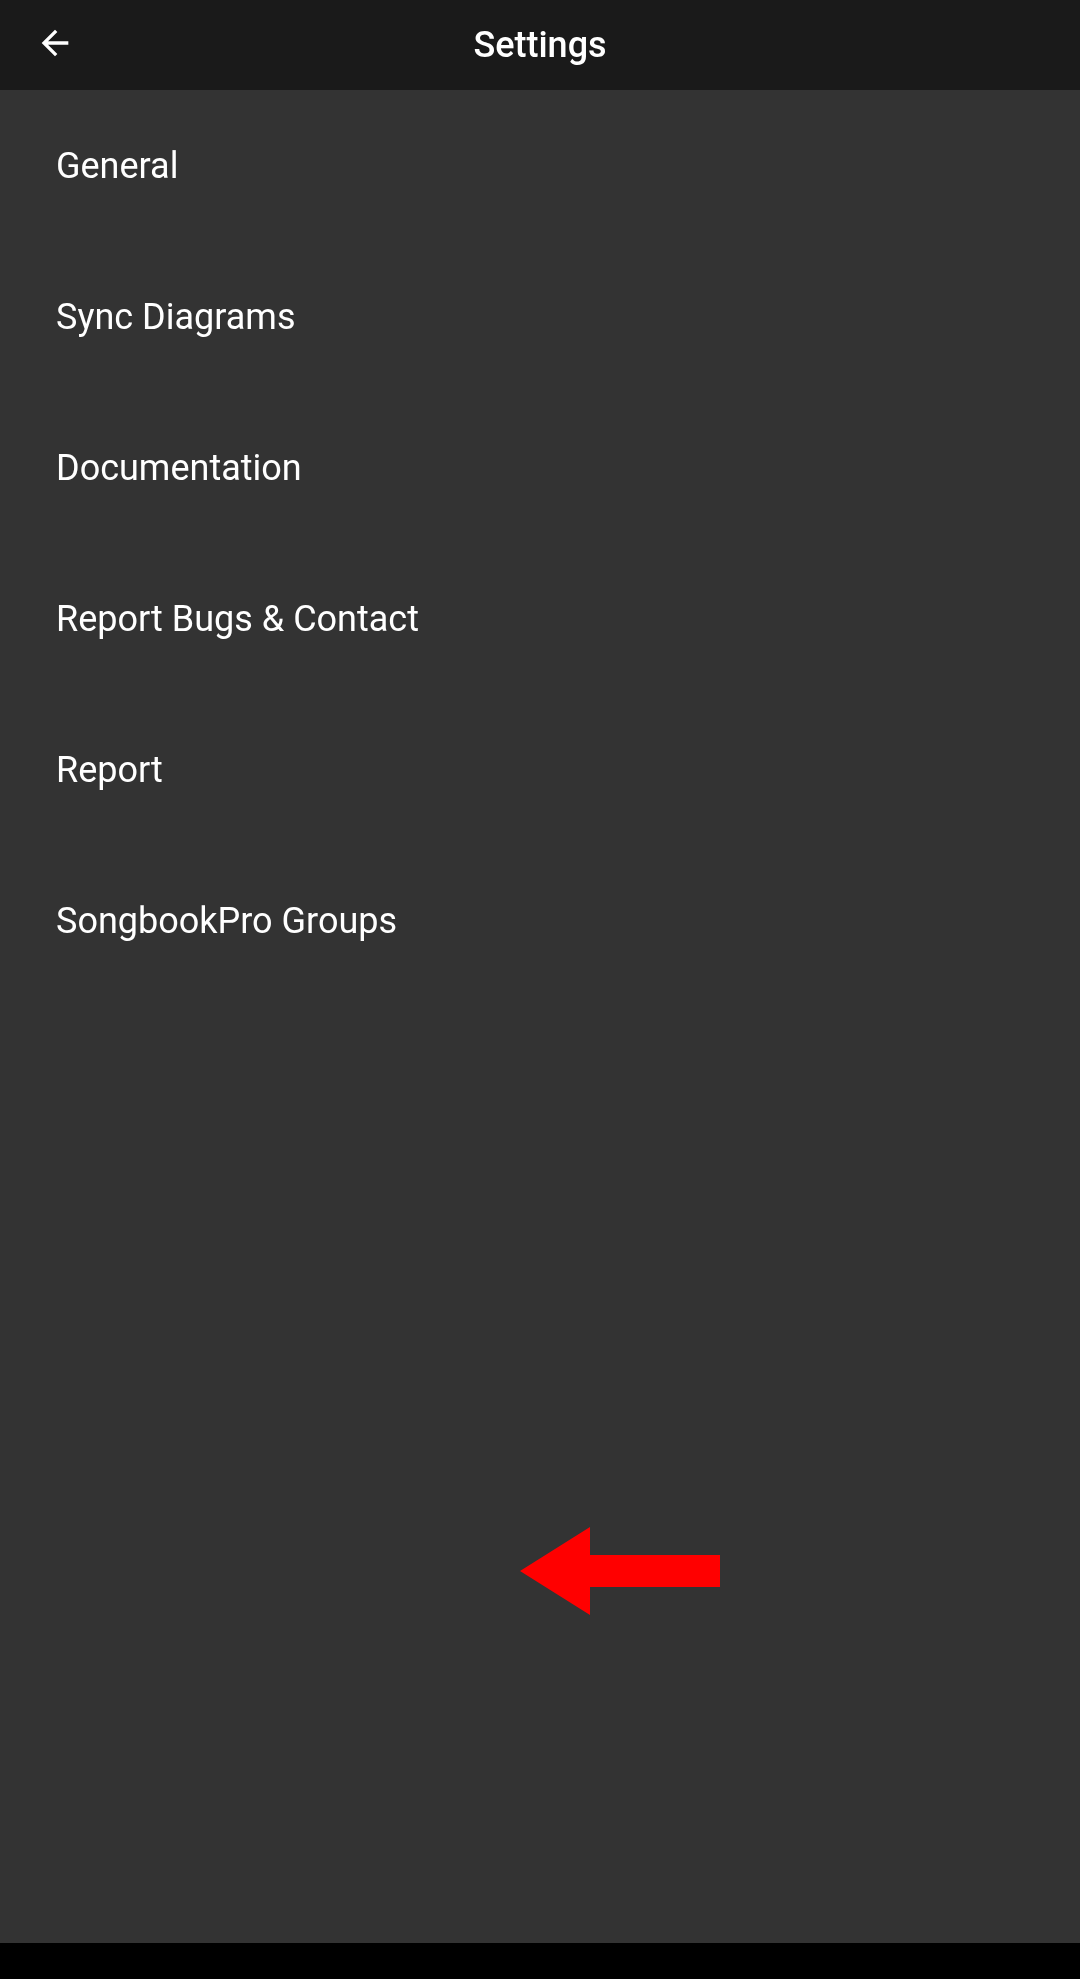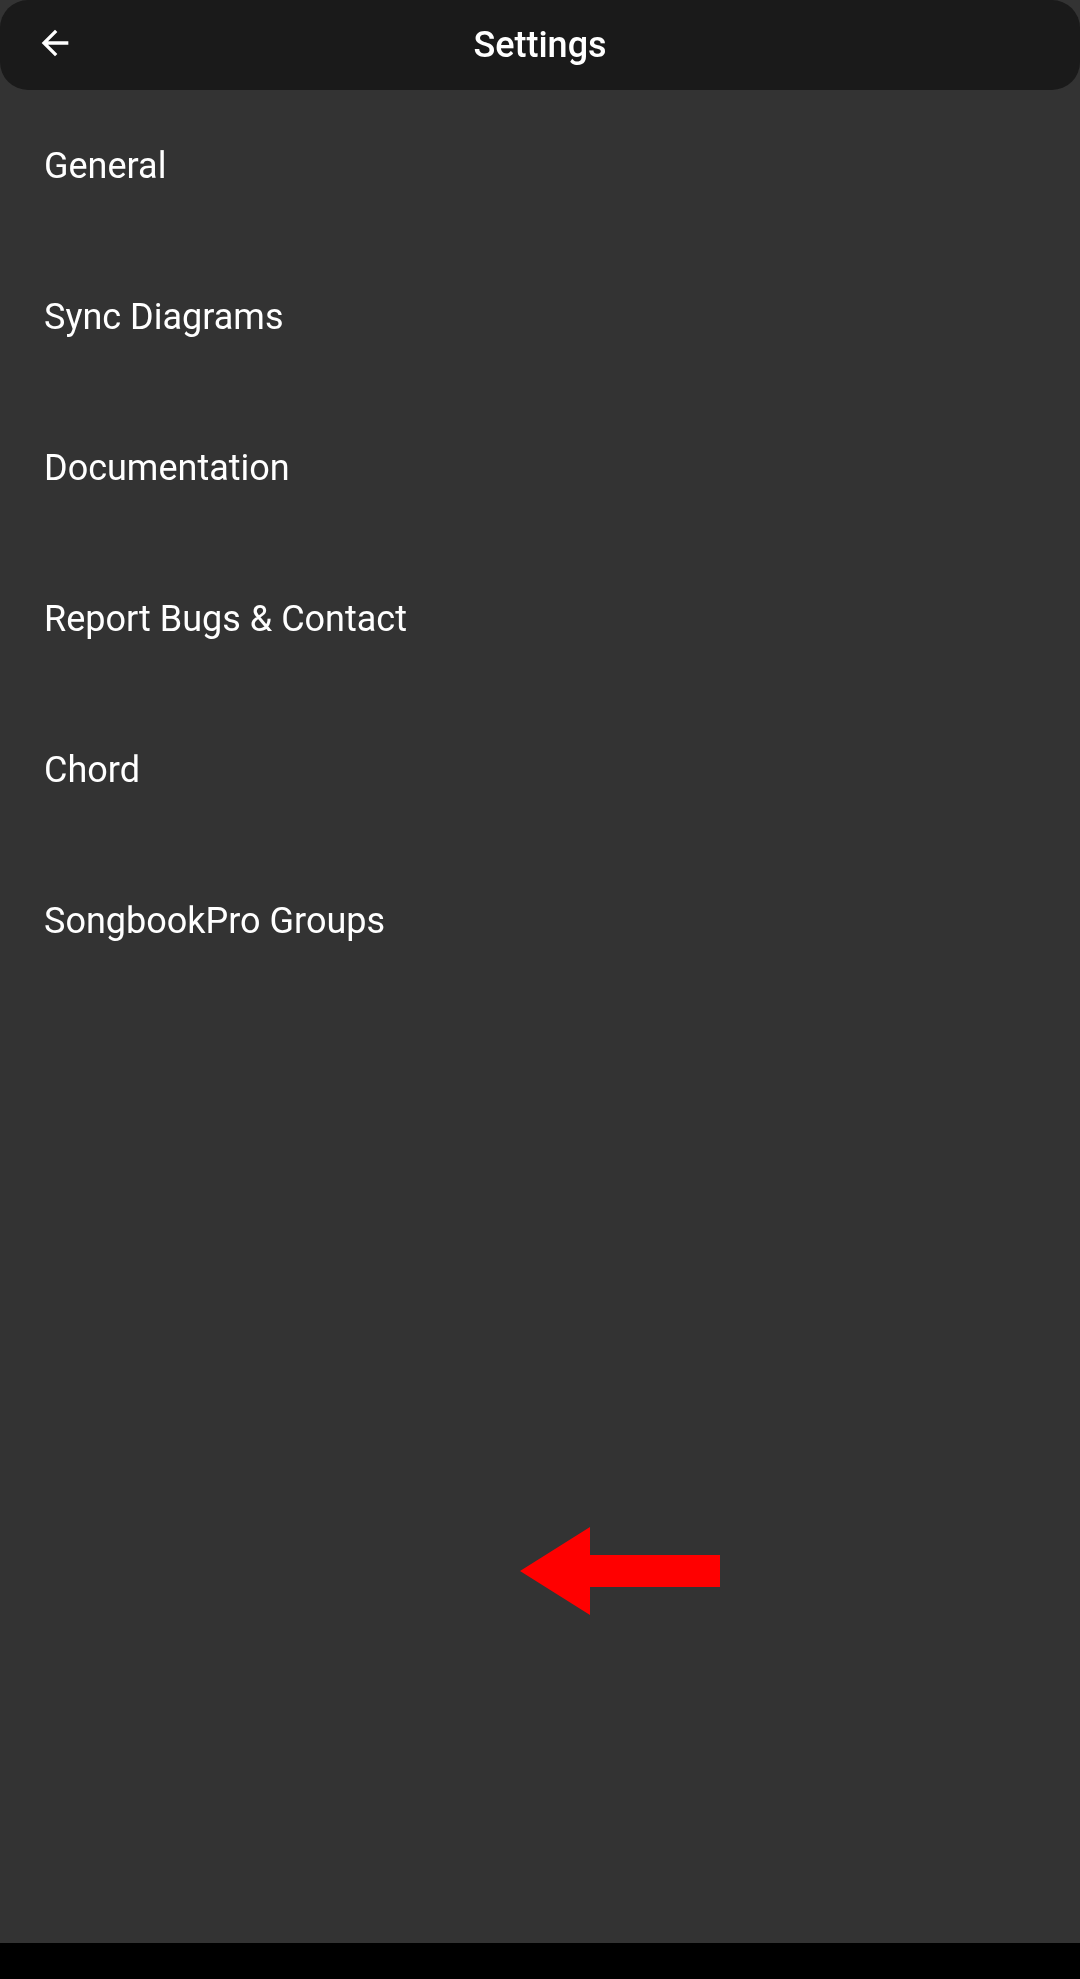--- a/index.html
+++ b/index.html
@@ -20,7 +20,6 @@
       display: flex;
       align-items: center;
       position: relative;
-      border-radius: 28px;
     }
     .back-button {
       position: absolute;

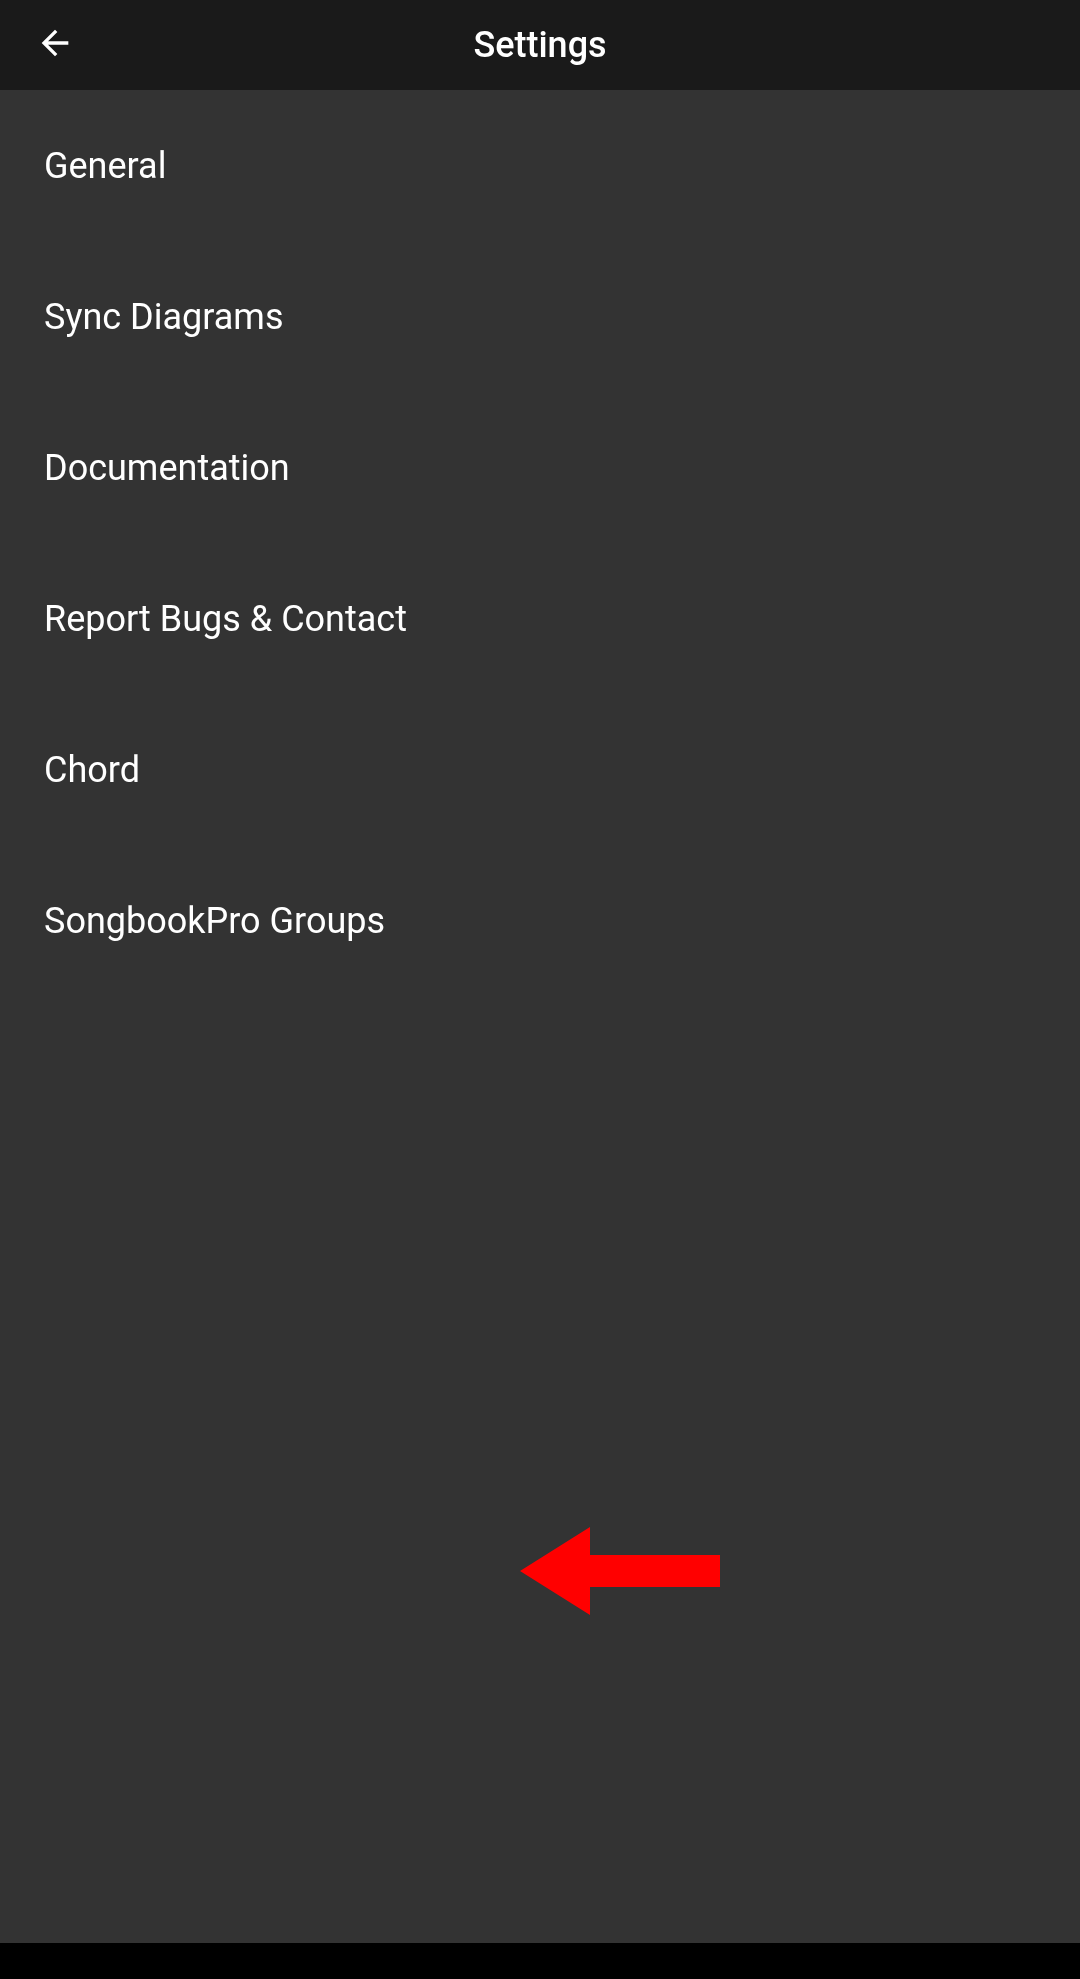--- a/index.html
+++ b/index.html
@@ -53,7 +53,7 @@
       height: 151px;
       display: flex;
       align-items: center;
-      padding-left: 44px;
+      padding-left: 56px;
       color: #ffffff;
       font-size: 36px;
       font-weight: 400;

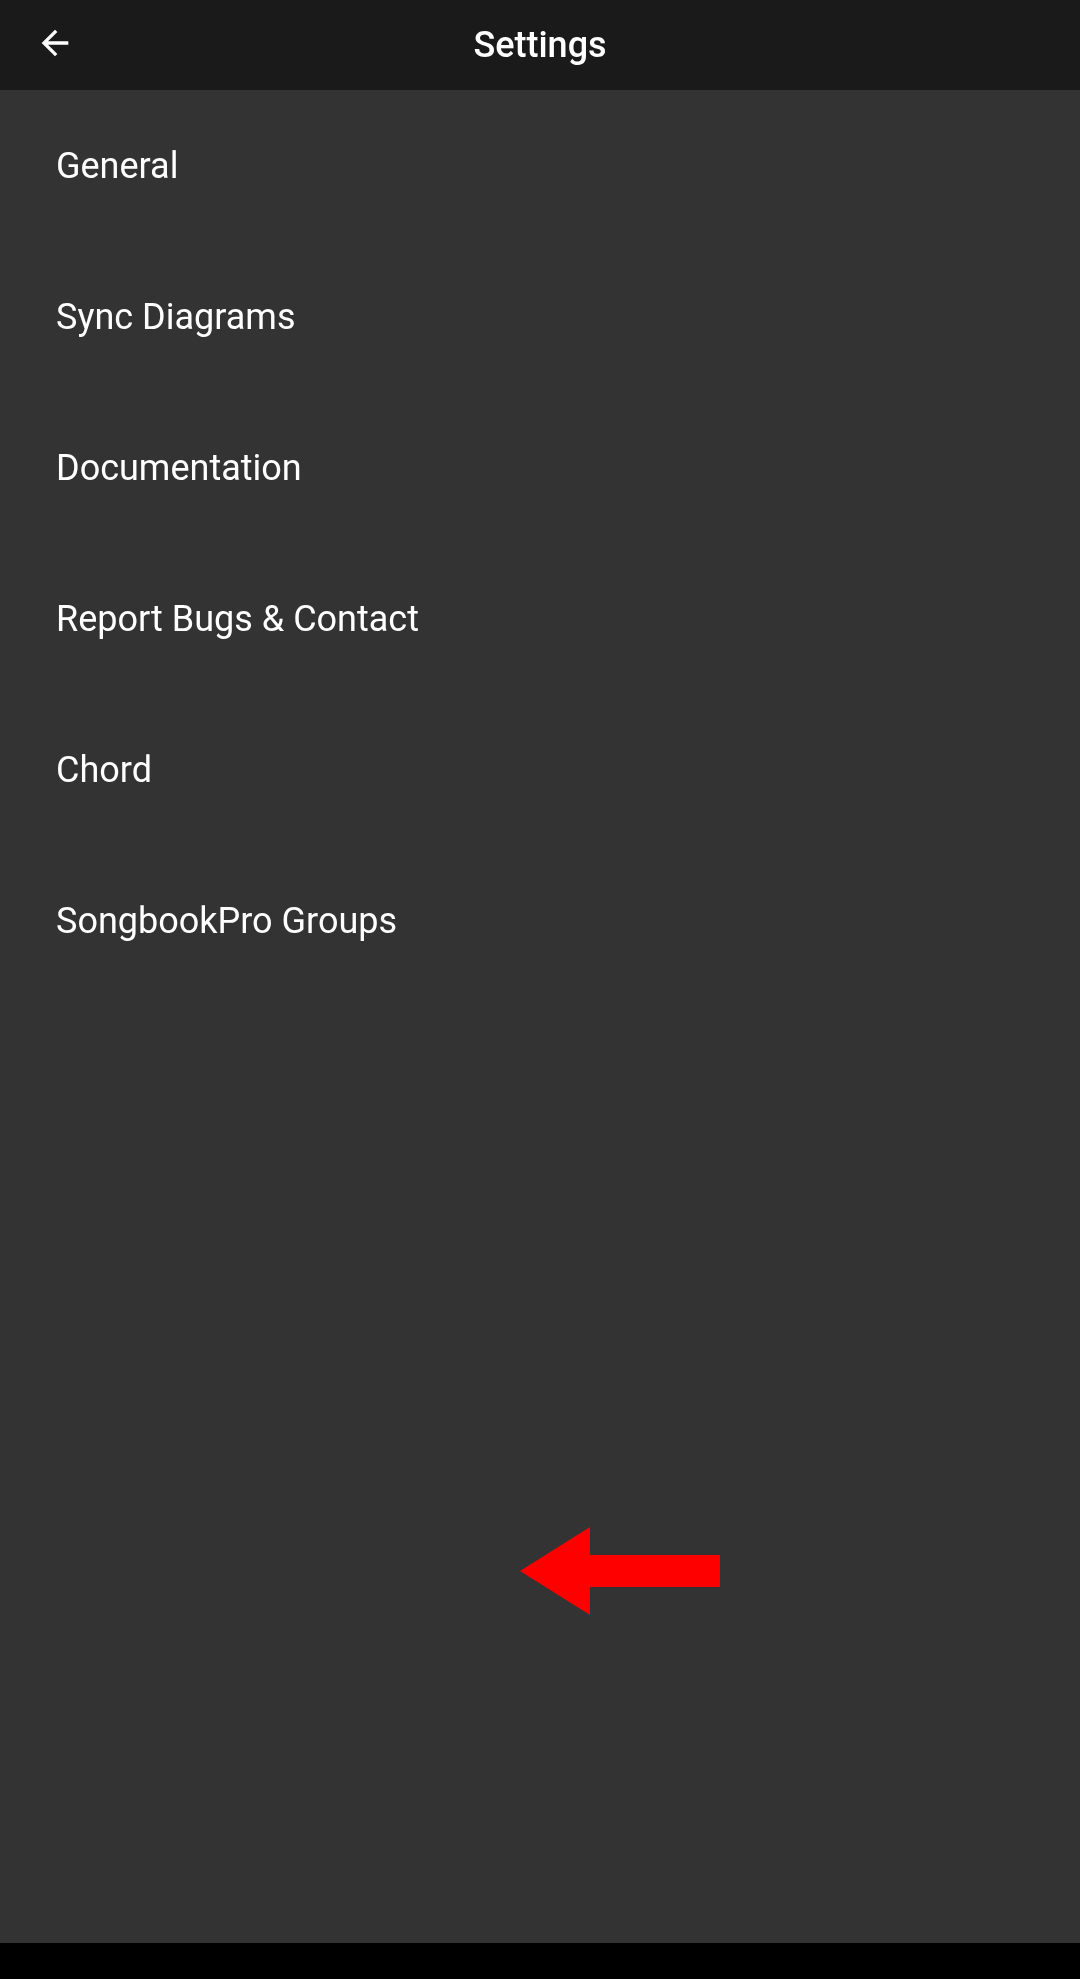--- a/index.html
+++ b/index.html
@@ -109,7 +109,7 @@
     <span>Report Bugs &amp; Contact</span>
   </div>
   <div class="menu-item">
-    <span>Chord</span>
+    <span>Report</span>
   </div>
   <div class="menu-item">
     <span>SongbookPro Groups</span>

